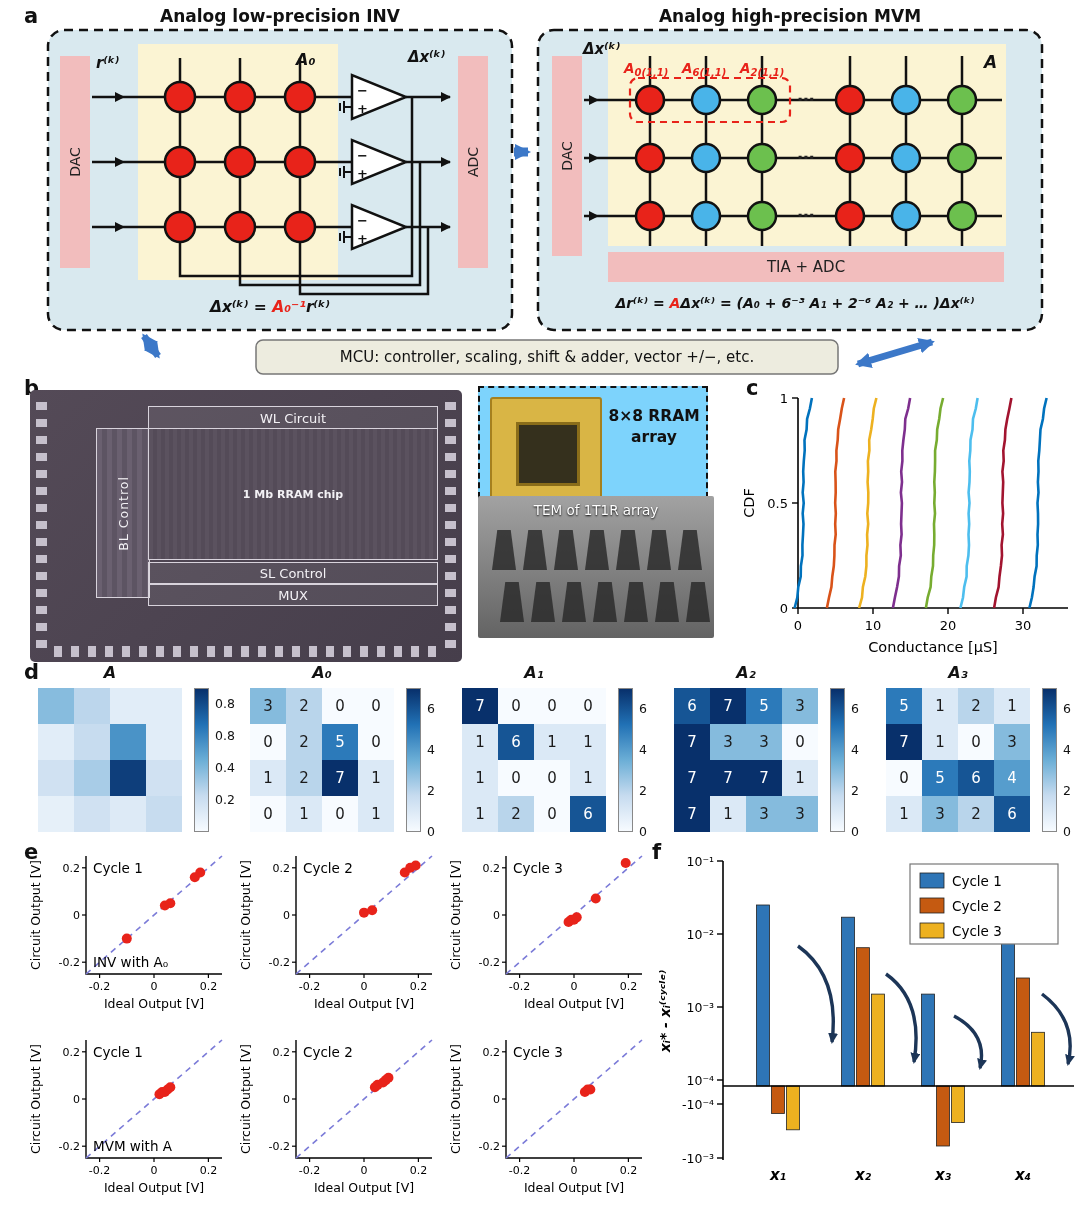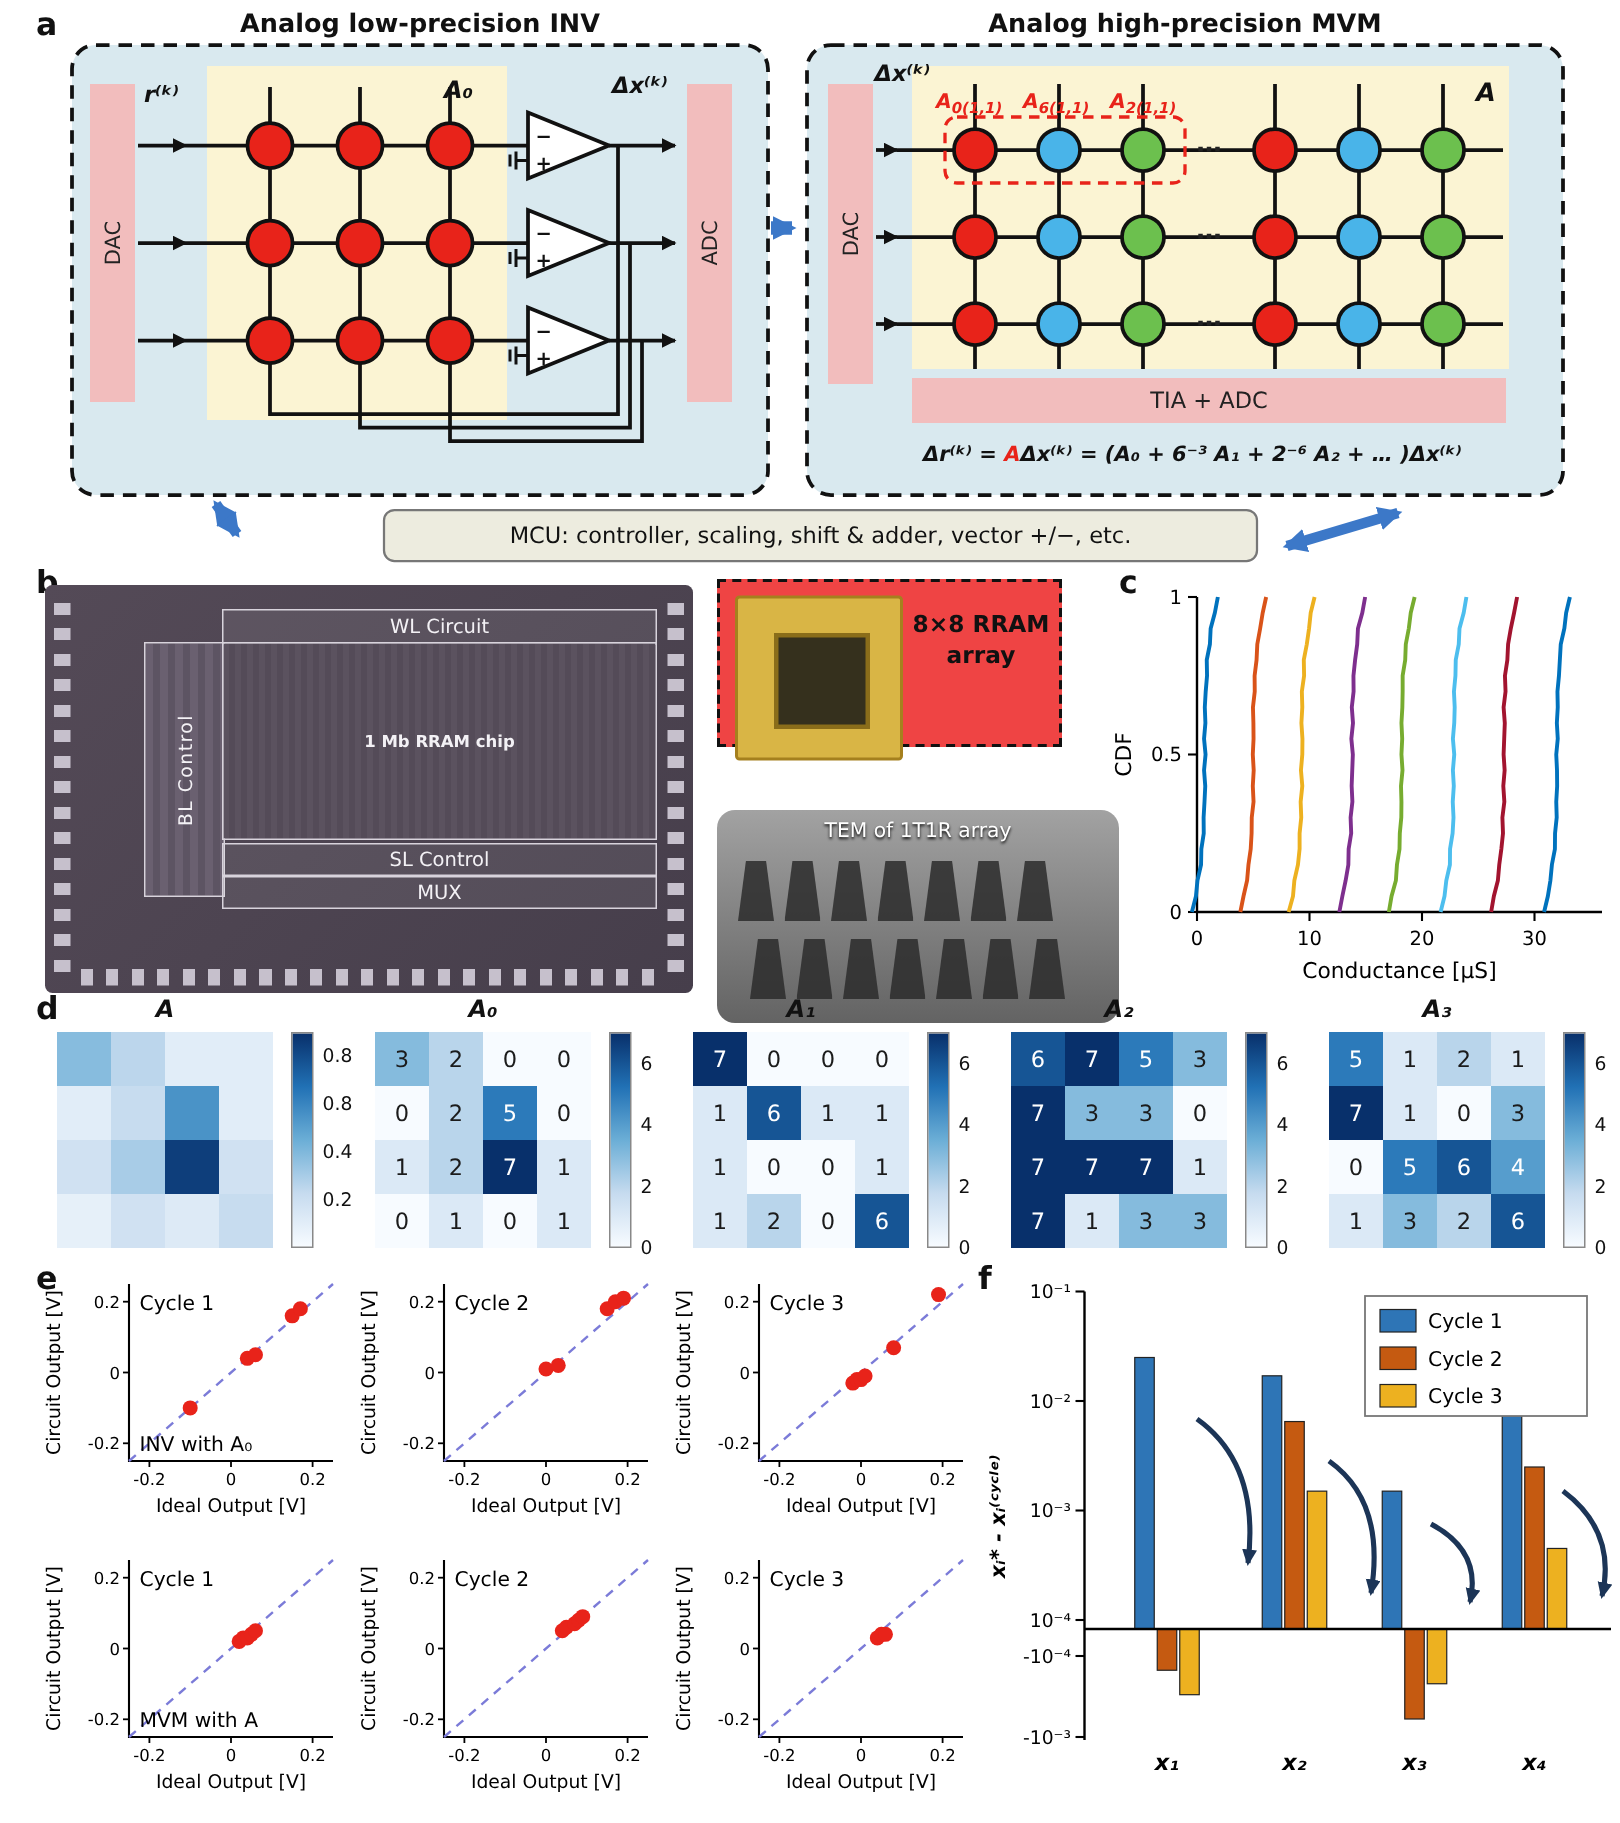--- a/index.html
+++ b/index.html
@@ -197,6 +197,7 @@
       <div class="sublabel" style="left: 682px;"><span>A</span><span class="sub">6(1,1)</span></div>
       <div class="sublabel" style="left: 740px;"><span>A</span><span class="sub">2(1,1)</span></div>
     </div>
+  <div id="formula-inv" class="formula"><span>Δx⁽ᵏ⁾ = </span><span class="red">A₀⁻¹</span><span>r⁽ᵏ⁾</span></div>
   <div id="formula-mvm" class="formula"><span>Δr⁽ᵏ⁾ = </span><span class="red">A</span><span>Δx⁽ᵏ⁾ = (A₀ + 6⁻³ A₁ + 2⁻⁶ A₂ + … )Δx⁽ᵏ⁾</span></div>
   <div id="mcu-text">MCU: controller, scaling, shift &amp; adder, vector +/−, etc.</div>
 

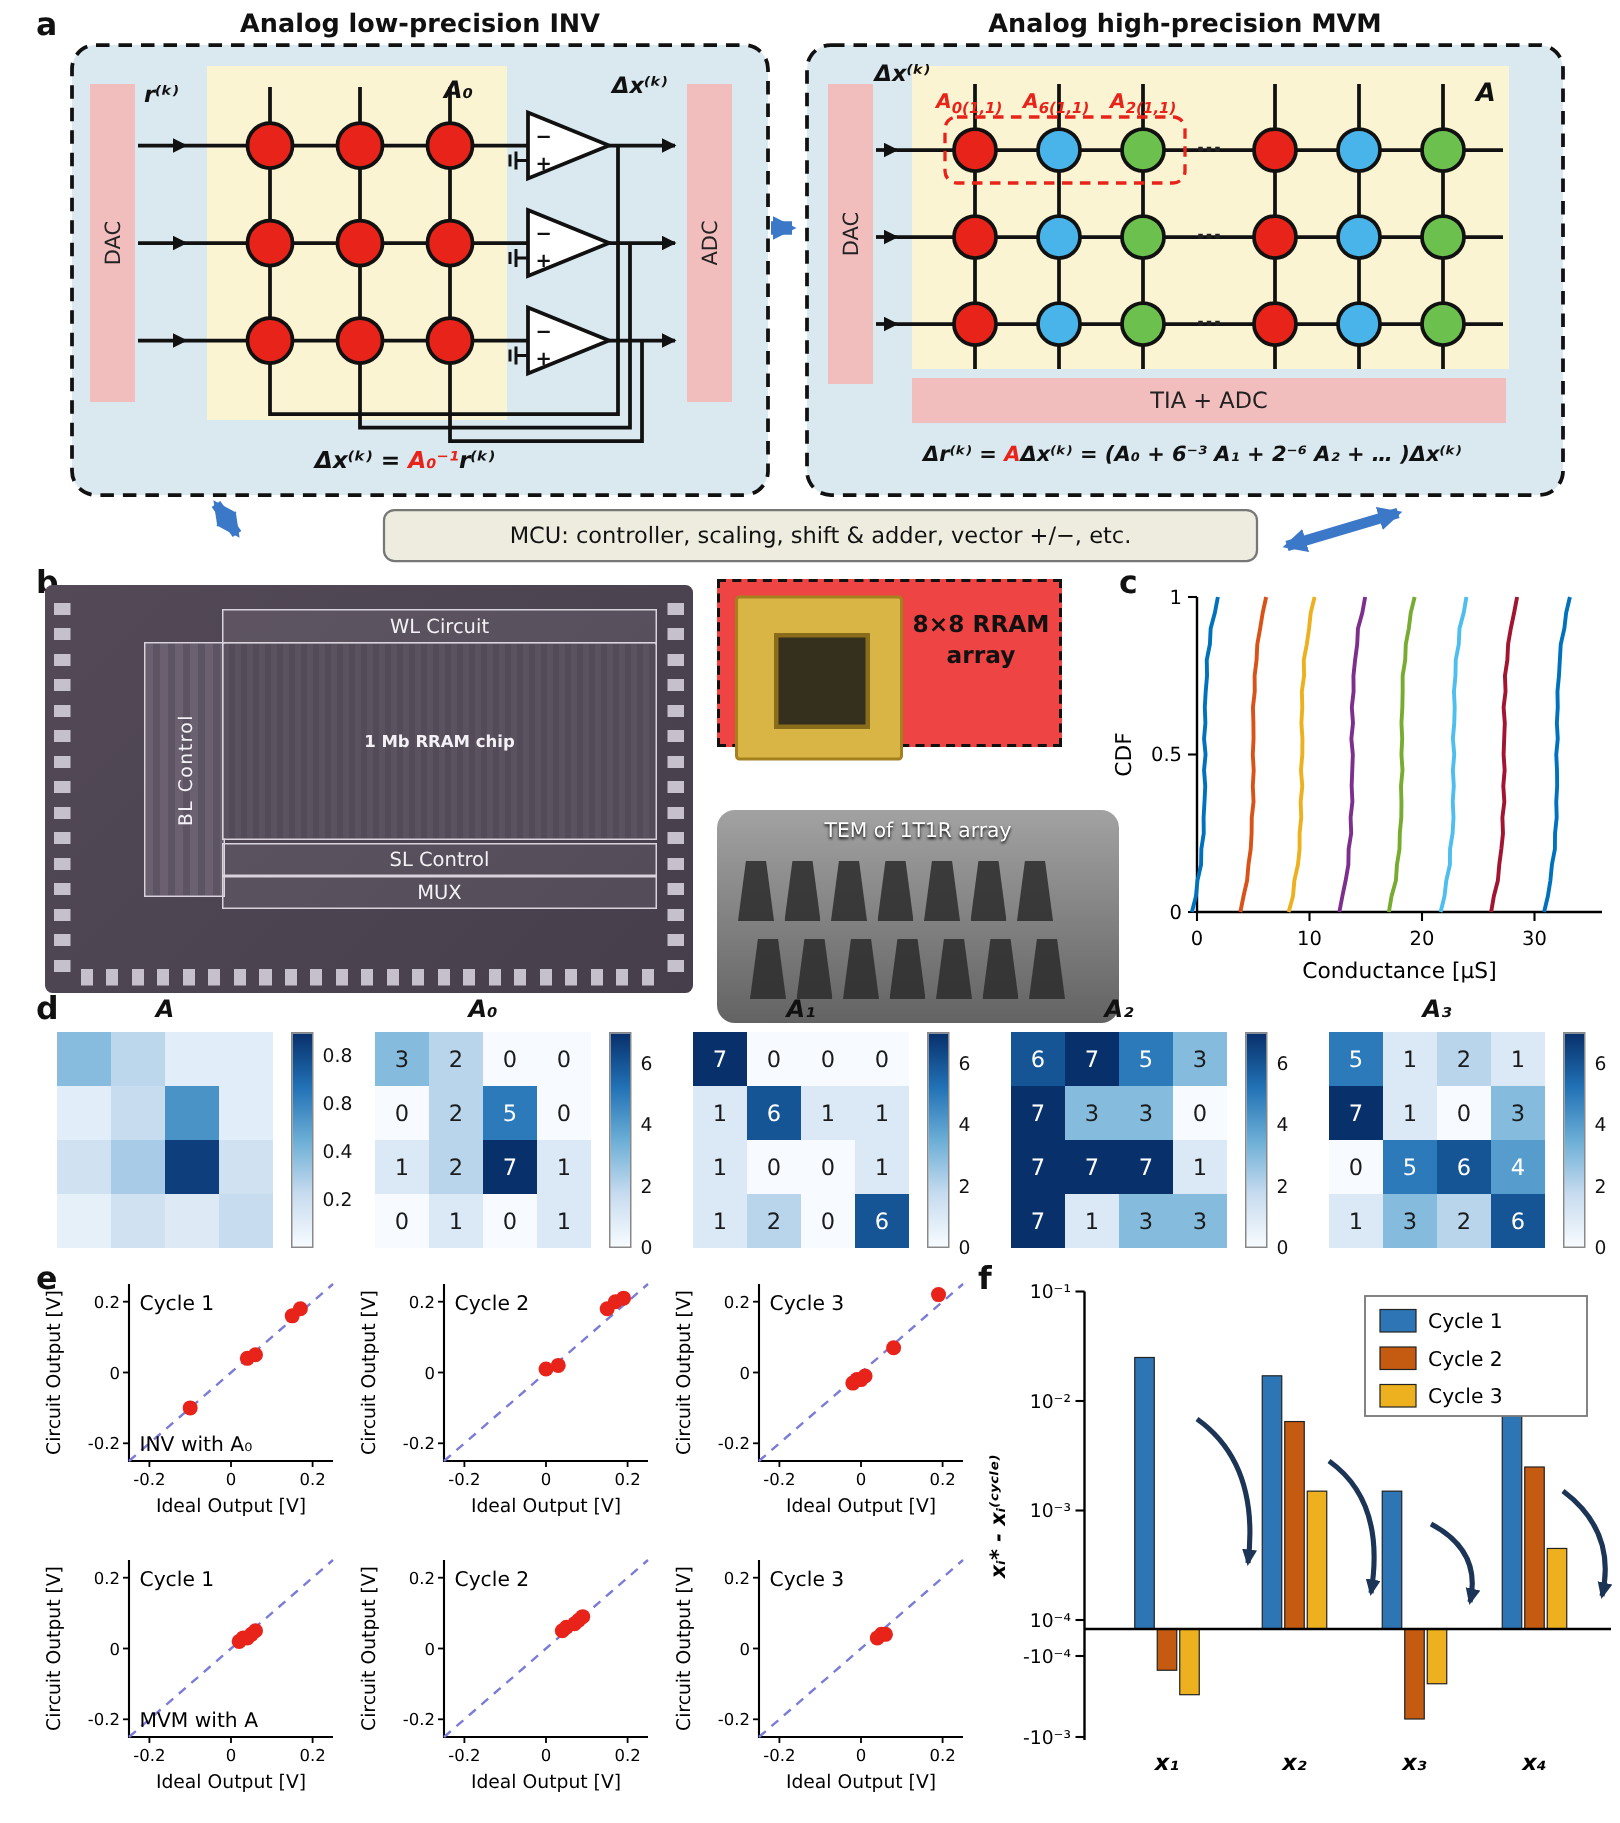--- a/index.html
+++ b/index.html
@@ -29,7 +29,7 @@
   #cb-core{left:118px;top:38px;width:288px;height:130px;background:repeating-linear-gradient(90deg,#5b525f 0 4px,#544b58 4px 8px);font-size:11px;font-weight:bold}
   #cb-sl{left:118px;top:172px;width:288px;height:20px}
   #cb-mux{left:118px;top:194px;width:288px;height:20px}
-  #arrayBox{position:absolute;left:478px;top:386px;width:230px;height:112px;background:#ef4444;border:2.5px dashed #111;border-radius:0;box-sizing:border-box}
+  #arrayBox{position:absolute;left:478px;top:386px;width:230px;height:112px;background:#7dd3fc;border:2.5px dashed #111;border-radius:0;box-sizing:border-box}
   .pkg{position:absolute;left:10px;top:9px;width:108px;height:106px;background:#d9b545;border:2px solid #a5801e;border-radius:3px}
   .pkg-die{position:absolute;left:24px;top:23px;width:58px;height:58px;background:#35301d;border:3px solid #8a6d1a}
   .arr-caption{position:absolute;left:126px;top:18px;width:96px;text-align:center;font-weight:bold;font-size:15.5px;line-height:1.35}

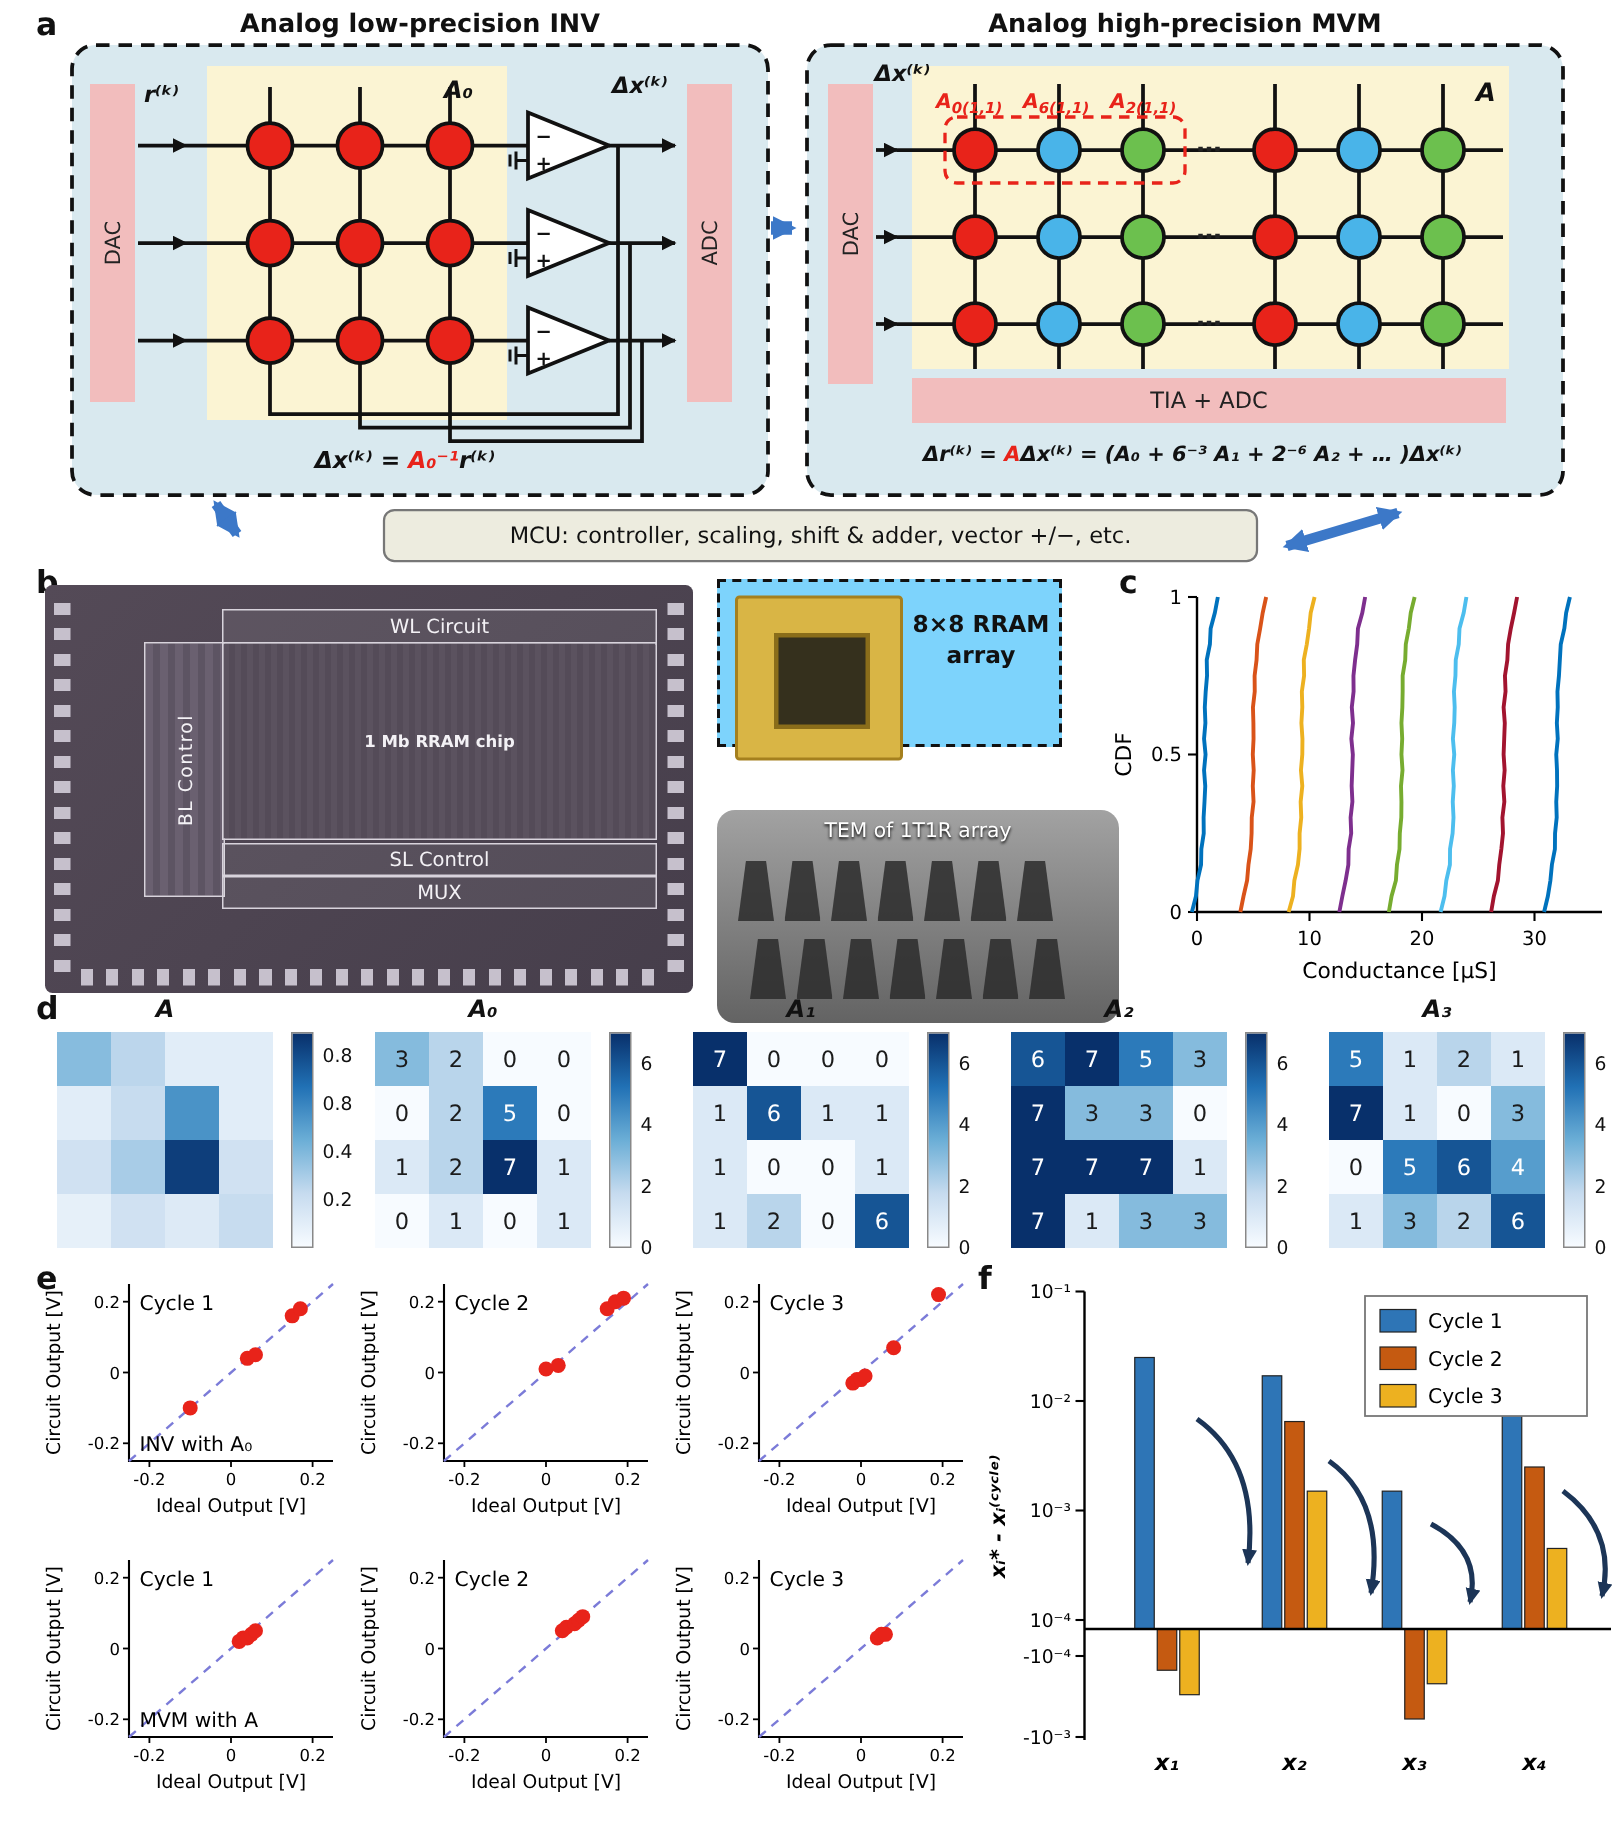--- a/index.html
+++ b/index.html
@@ -33,7 +33,7 @@
   .pkg{position:absolute;left:10px;top:9px;width:108px;height:106px;background:#d9b545;border:2px solid #a5801e;border-radius:3px}
   .pkg-die{position:absolute;left:24px;top:23px;width:58px;height:58px;background:#35301d;border:3px solid #8a6d1a}
   .arr-caption{position:absolute;left:126px;top:18px;width:96px;text-align:center;font-weight:bold;font-size:15.5px;line-height:1.35}
-  #temBox{position:absolute;left:478px;top:540px;width:268px;height:142px;background:linear-gradient(180deg,#a2a2a2,#636363);border-radius:12px;overflow:hidden}
+  #temBox{position:absolute;left:478px;top:496px;width:236px;height:142px;background:linear-gradient(180deg,#a2a2a2,#636363);border-radius:2px;overflow:hidden}
   .tem-caption{position:absolute;left:0;top:6px;width:100%;text-align:center;color:#fff;font-size:13.5px;text-shadow:0 1px 2px #000}
   #tem-shapes{position:absolute;left:0;top:0;width:100%;height:100%}
   .tem-cell{position:absolute;width:24px;height:40px;background:#2c2c2c;clip-path:polygon(22% 0,78% 0,100% 100%,0 100%);opacity:.85}

